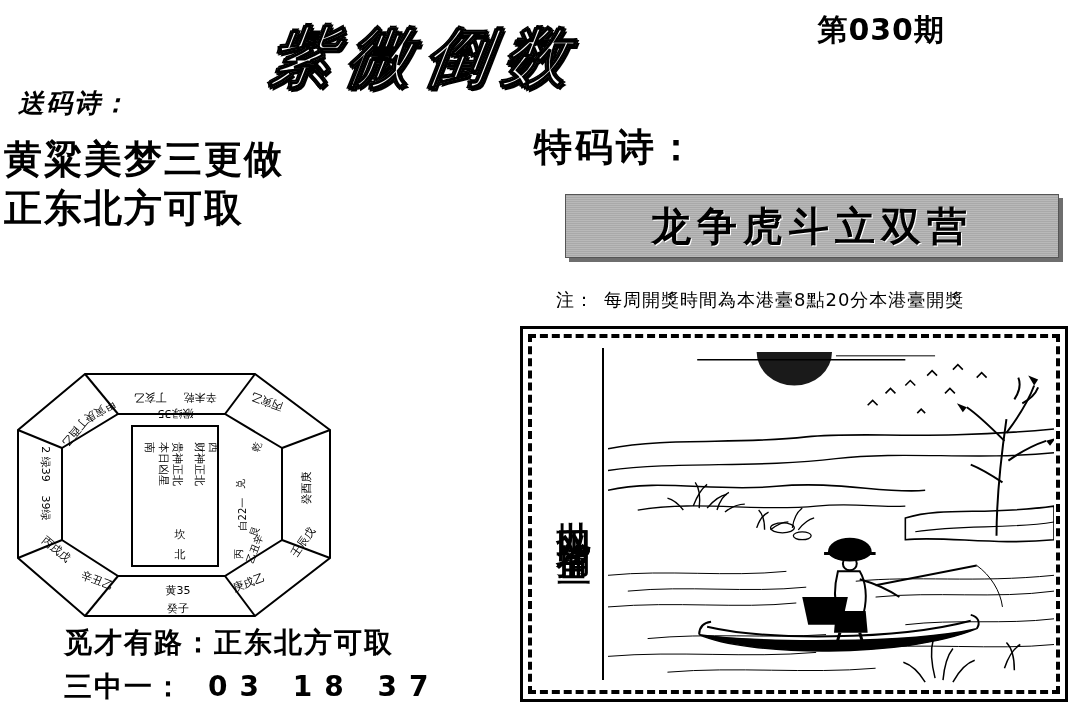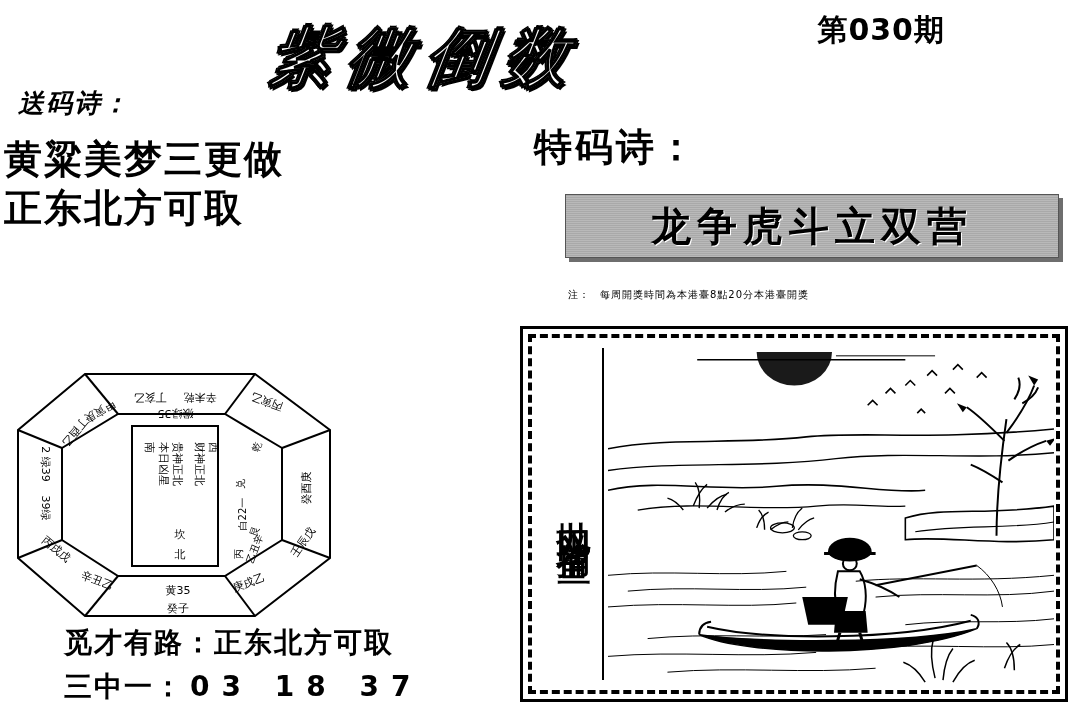--- a/index.html
+++ b/index.html
@@ -150,9 +150,9 @@
   }
   .note-line {
     position: absolute;
-    left: 568px;
+    left: 556px;
     top: 288px;
-    font-size: 10px;
+    font-size: 18px;
     letter-spacing: 1px;
     font-family: "DejaVu Sans", sans-serif;
     white-space: nowrap;

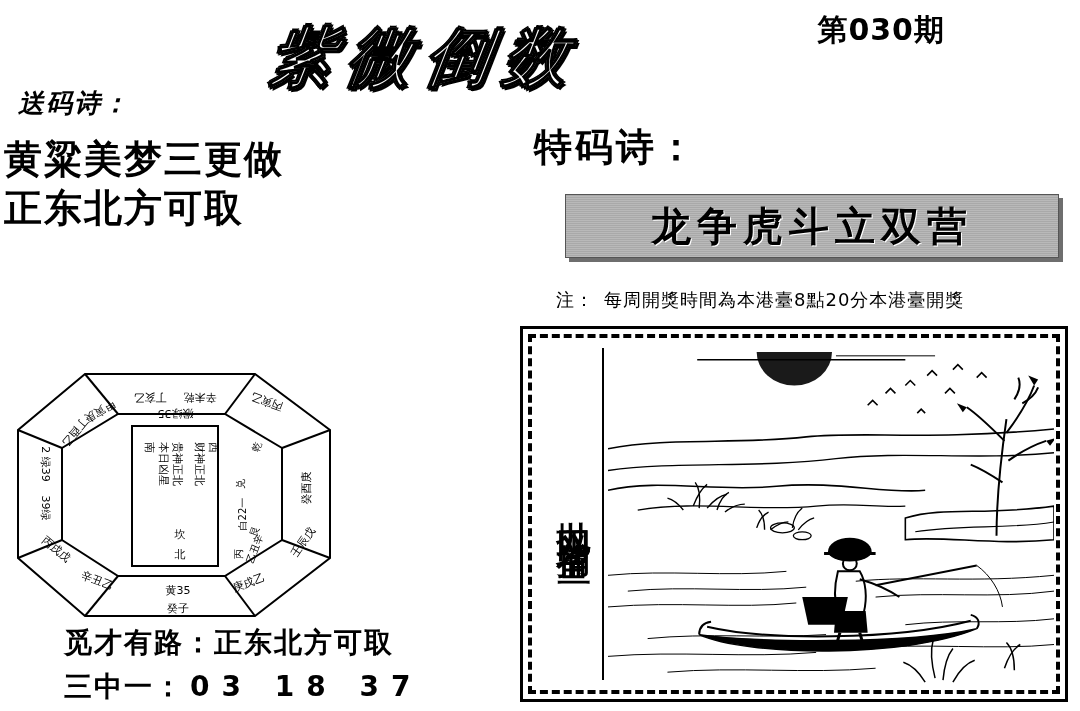--- a/index.html
+++ b/index.html
@@ -110,7 +110,7 @@
     white-space: nowrap;
   }
   .pick-line .nums {
-    margin-left: 6px;
+    margin-left: 24px;
     letter-spacing: 12px;
     font-family: "DejaVu Sans", sans-serif;
   }

